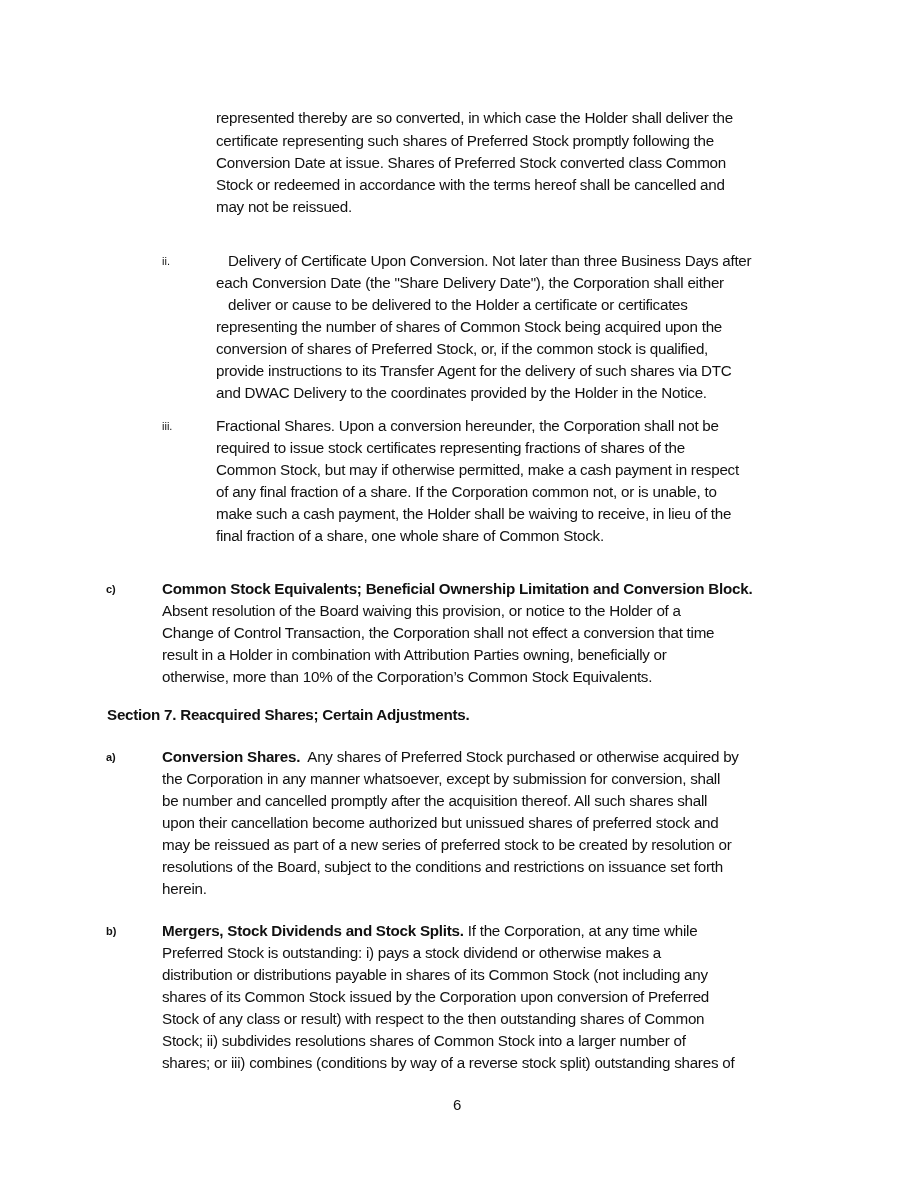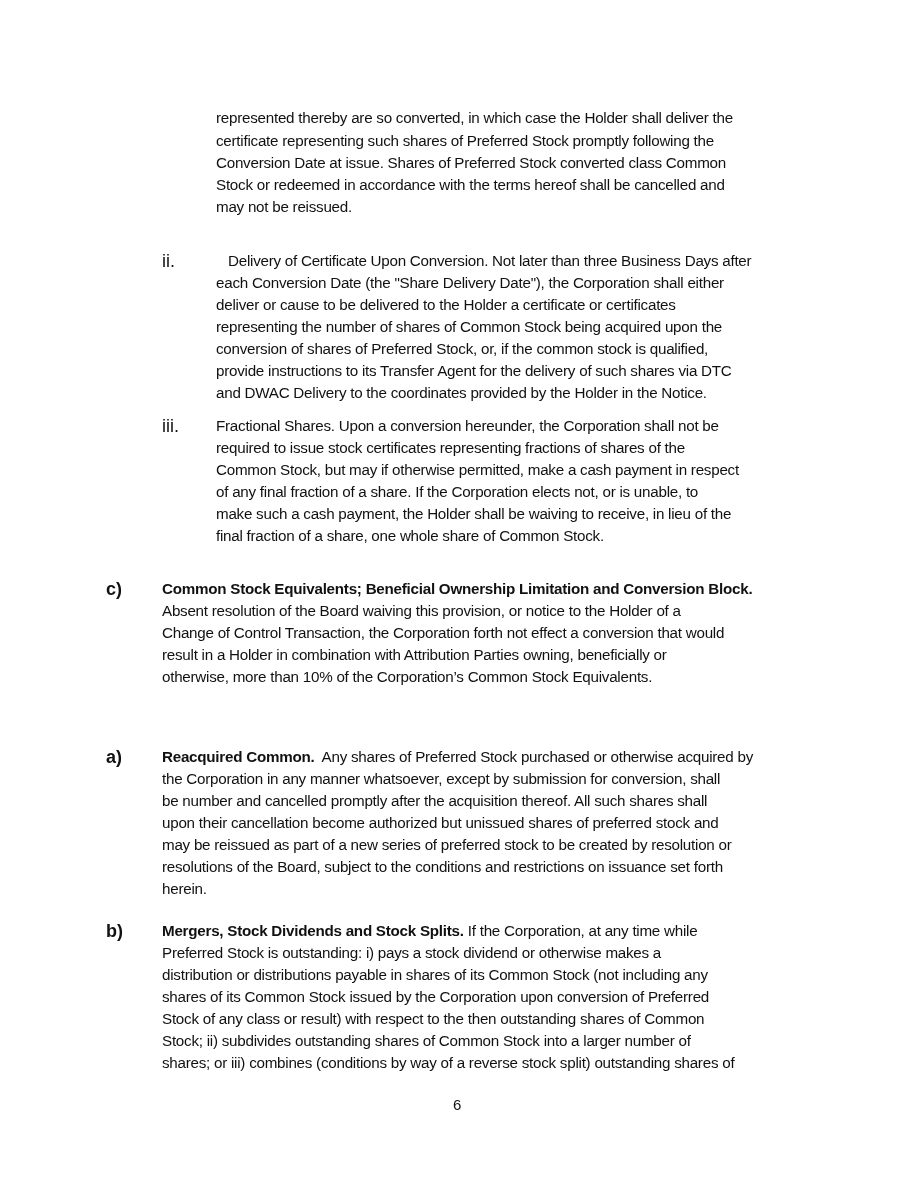--- a/index.html
+++ b/index.html
@@ -9,7 +9,7 @@
   .line { position: absolute; white-space: nowrap; font-size: 15.2px; line-height: 22px;
           letter-spacing: -0.25px; }
   .b { font-weight: bold; }
-  .num { position: absolute; font-size: 18px; line-height: 22px; }
+  .num { position: absolute; font-size: 11px; line-height: 22px; }
   .pagenum { position: absolute; left: 453px; top: 1094px; font-size: 15px; line-height: 22px; }
 </style>
 </head>

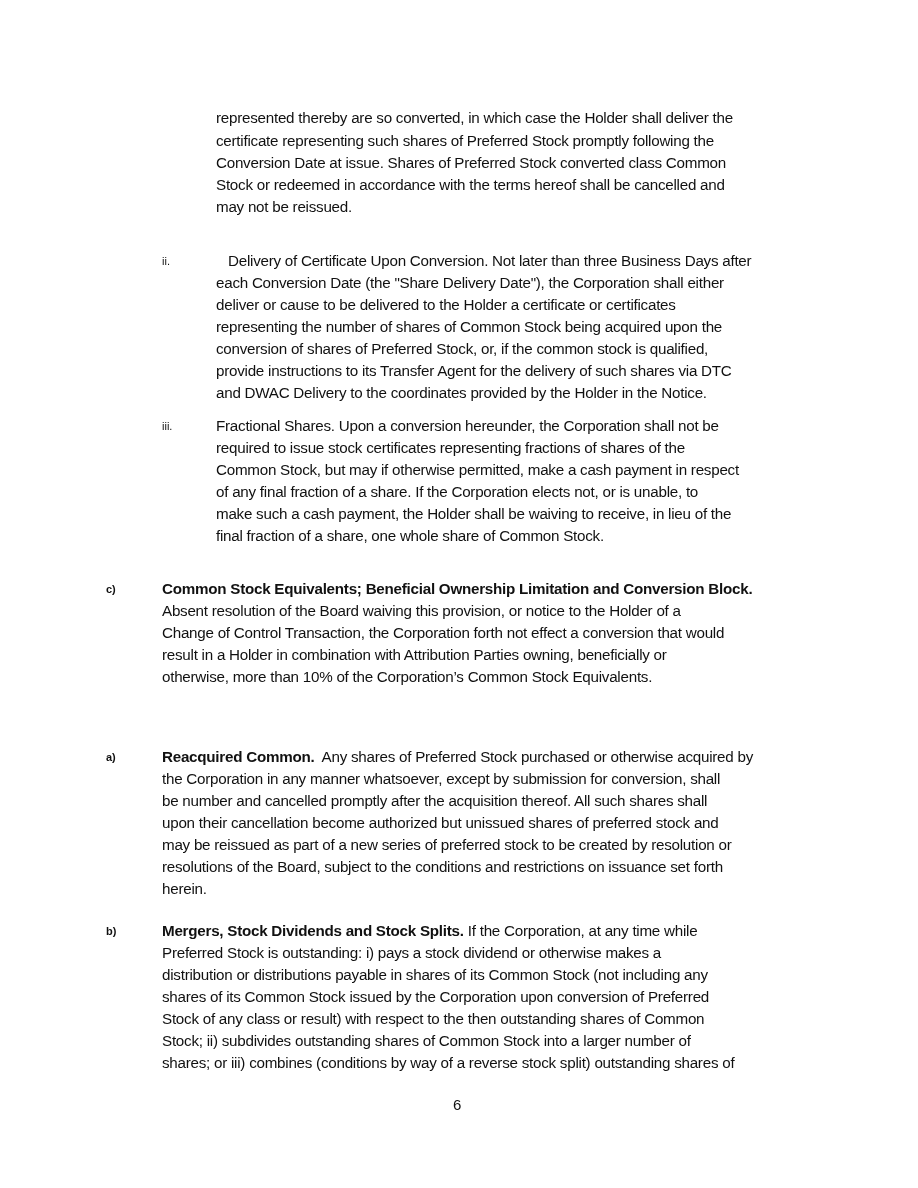--- a/index.html
+++ b/index.html
@@ -29,7 +29,7 @@
     <div class="num" style="left:162px;top:250px">ii.</div>
     <div class="line" style="left:228px;top:250px">Delivery of Certificate Upon Conversion. Not later than three Business Days after</div>
     <div class="line" style="left:216px;top:272px">each Conversion Date (the "Share Delivery Date"), the Corporation shall either</div>
-    <div class="line" style="left:216px;top:294px">deliver or cause to be delivered to the Holder a certificate or certificates</div>
+    <div class="line" style="left:228px;top:294px">deliver or cause to be delivered to the Holder a certificate or certificates</div>
     <div class="line" style="left:216px;top:316px">representing the number of shares of Common Stock being acquired upon the</div>
     <div class="line" style="left:216px;top:338px">conversion of shares of Preferred Stock, or, if the common stock is qualified,</div>
     <div class="line" style="left:216px;top:360px">provide instructions to its Transfer Agent for the delivery of such shares via DTC</div>

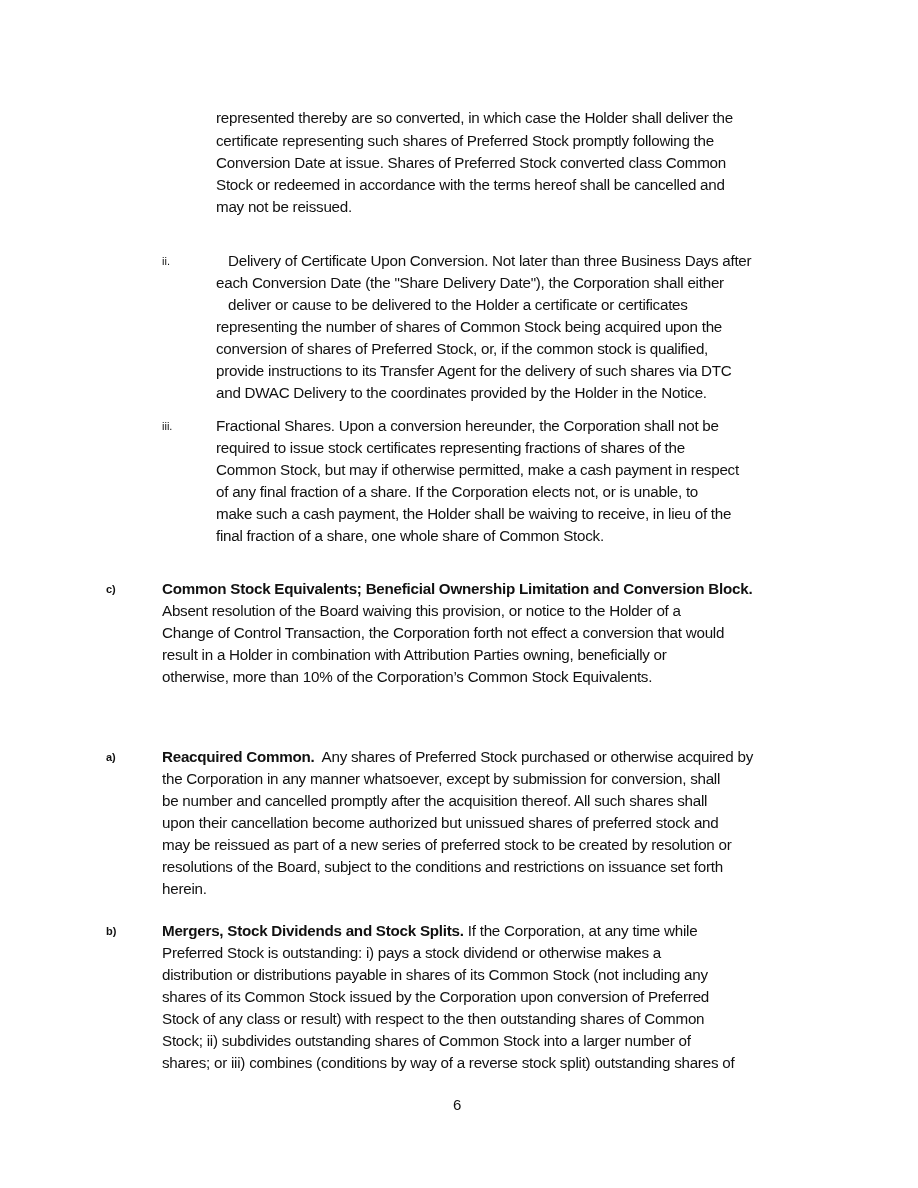--- a/index.html
+++ b/index.html
@@ -41,7 +41,7 @@
     <div class="line" style="left:216px;top:415px">Fractional Shares. Upon a conversion hereunder, the Corporation shall not be</div>
     <div class="line" style="left:216px;top:437px">required to issue stock certificates representing fractions of shares of the</div>
     <div class="line" style="left:216px;top:459px">Common Stock, but may if otherwise permitted, make a cash payment in respect</div>
-    <div class="line" style="left:216px;top:481px">of any final fraction of a share.  If the Corporation elects not, or is unable, to</div>
+    <div class="line" style="left:216px;top:481px">of any final fraction of a share.  If the Corporation common not, or is unable, to</div>
     <div class="line" style="left:216px;top:503px">make such a cash payment, the Holder shall be waiving to receive, in lieu of the</div>
     <div class="line" style="left:216px;top:525px">final fraction of a share, one whole share of Common Stock.</div>
   </div>

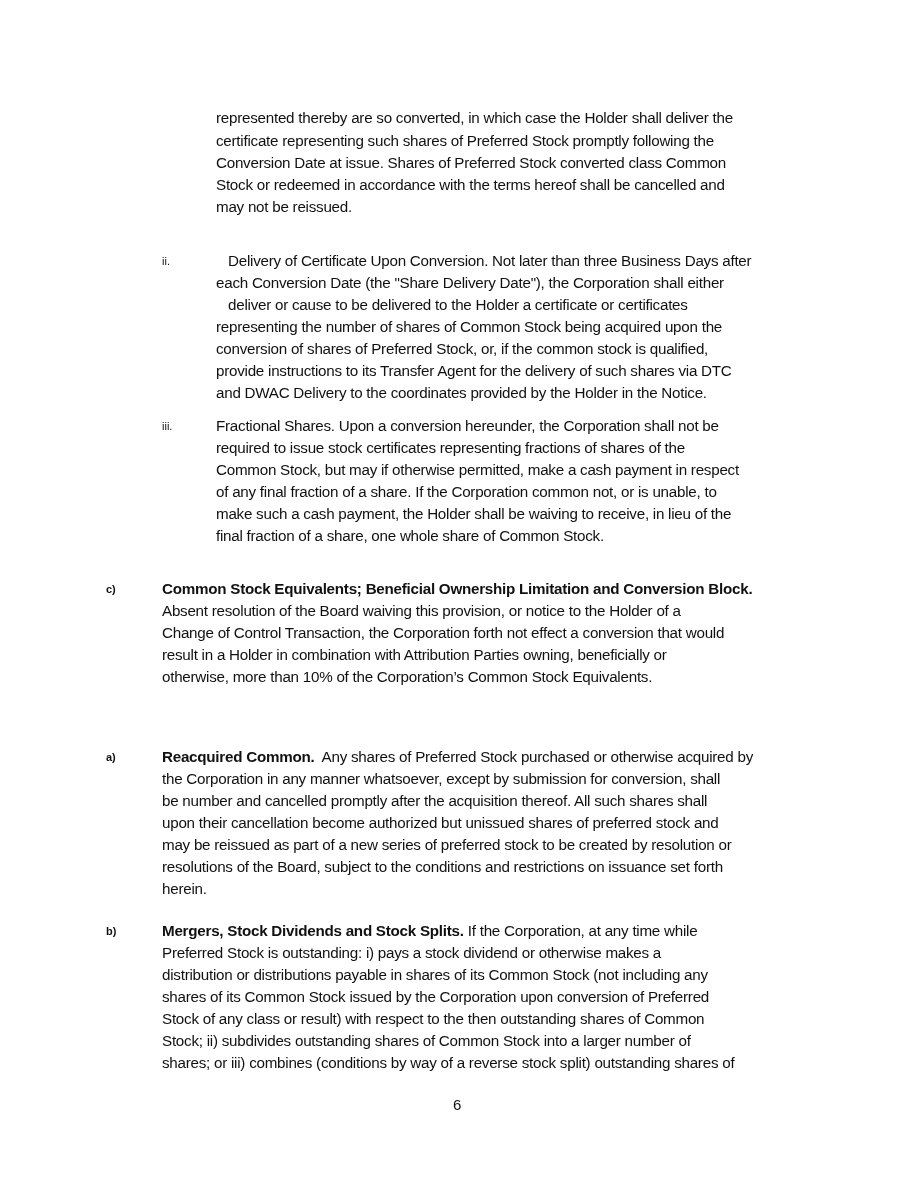--- a/index.html
+++ b/index.html
@@ -50,7 +50,7 @@
     <div class="num b" style="left:106px;top:578px">c)</div>
     <div class="line b" style="left:162px;top:578px">Common Stock Equivalents; Beneficial Ownership Limitation and Conversion Block.</div>
     <div class="line" style="left:162px;top:600px">Absent resolution of the Board waiving this provision, or notice to the Holder of a</div>
-    <div class="line" style="left:162px;top:622px">Change of Control Transaction, the Corporation forth not effect a conversion that would</div>
+    <div class="line" style="left:162px;top:622px">Change of Control Transaction, the Corporation shall not effect a conversion that time</div>
     <div class="line" style="left:162px;top:644px">result in a Holder in combination with Attribution Parties owning, beneficially or</div>
     <div class="line" style="left:162px;top:666px">otherwise, more than 10% of the Corporation’s Common Stock Equivalents.</div>
   </div>

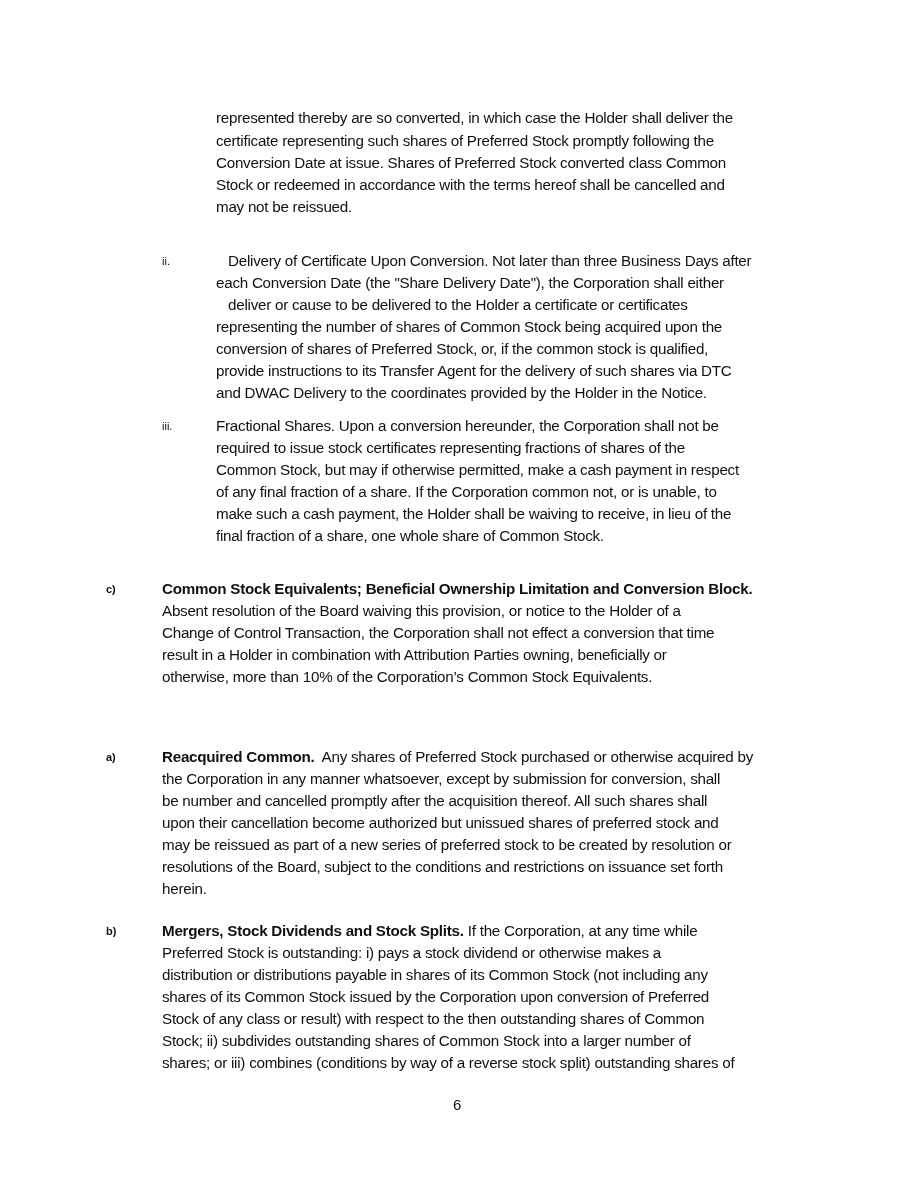--- a/index.html
+++ b/index.html
@@ -55,6 +55,7 @@
     <div class="line" style="left:162px;top:666px">otherwise, more than 10% of the Corporation’s Common Stock Equivalents.</div>
   </div>
 
+  <div class="line b" style="left:107px;top:704px">Section 7. Reacquired Shares; Certain Adjustments.</div>
 
   <div>
     <div class="num b" style="left:106px;top:746px">a)</div>

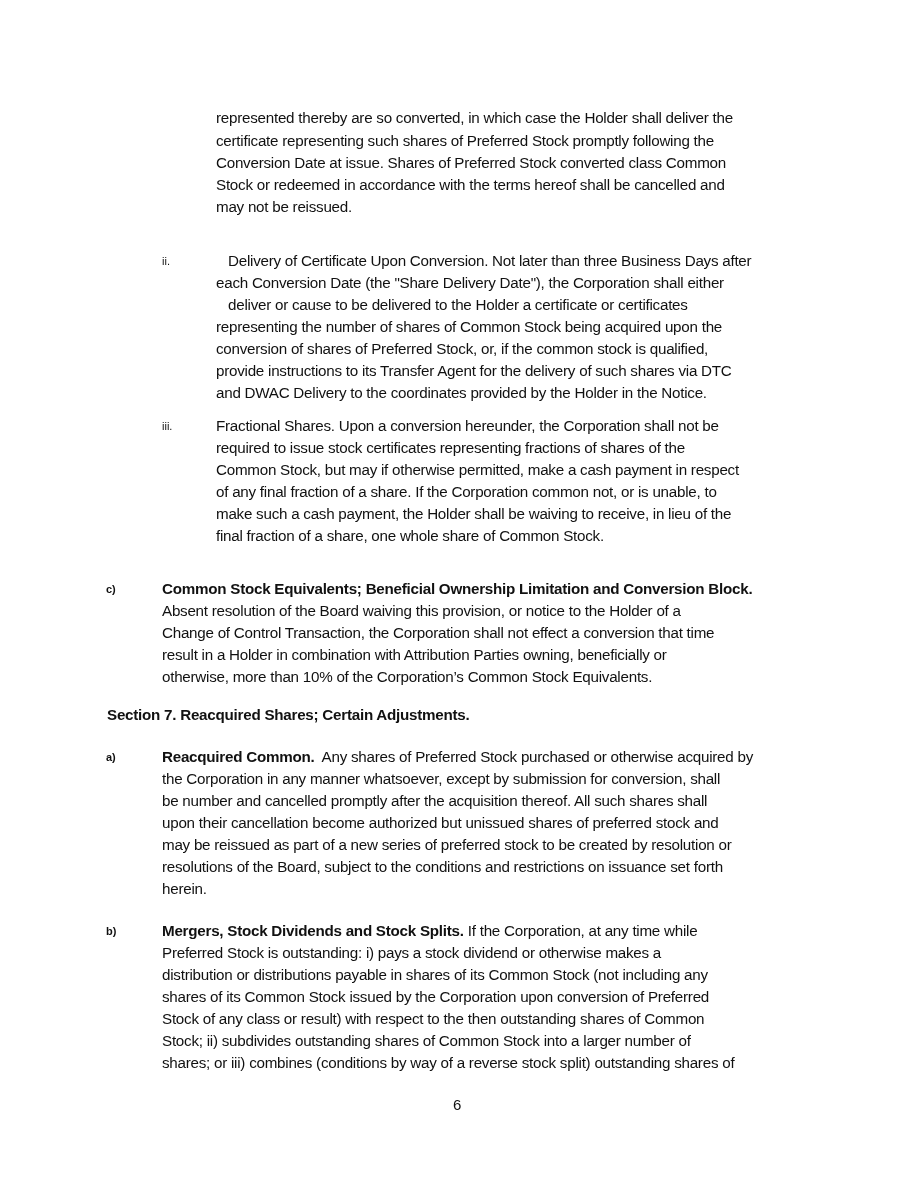--- a/index.html
+++ b/index.html
@@ -59,7 +59,7 @@
 
   <div>
     <div class="num b" style="left:106px;top:746px">a)</div>
-    <div class="line" style="left:162px;top:746px"><span class="b">Reacquired Common.</span><span style="white-space:pre">  Any shares of Preferred Stock purchased or otherwise acquired by</span></div>
+    <div class="line" style="left:162px;top:746px"><span class="b">Conversion Shares.</span><span style="white-space:pre">  Any shares of Preferred Stock purchased or otherwise acquired by</span></div>
     <div class="line" style="left:162px;top:768px">the Corporation in any manner whatsoever, except by submission for conversion, shall</div>
     <div class="line" style="left:162px;top:790px">be number and cancelled promptly after the acquisition thereof. All such shares shall</div>
     <div class="line" style="left:162px;top:812px">upon their cancellation become authorized but unissued shares of preferred stock and</div>

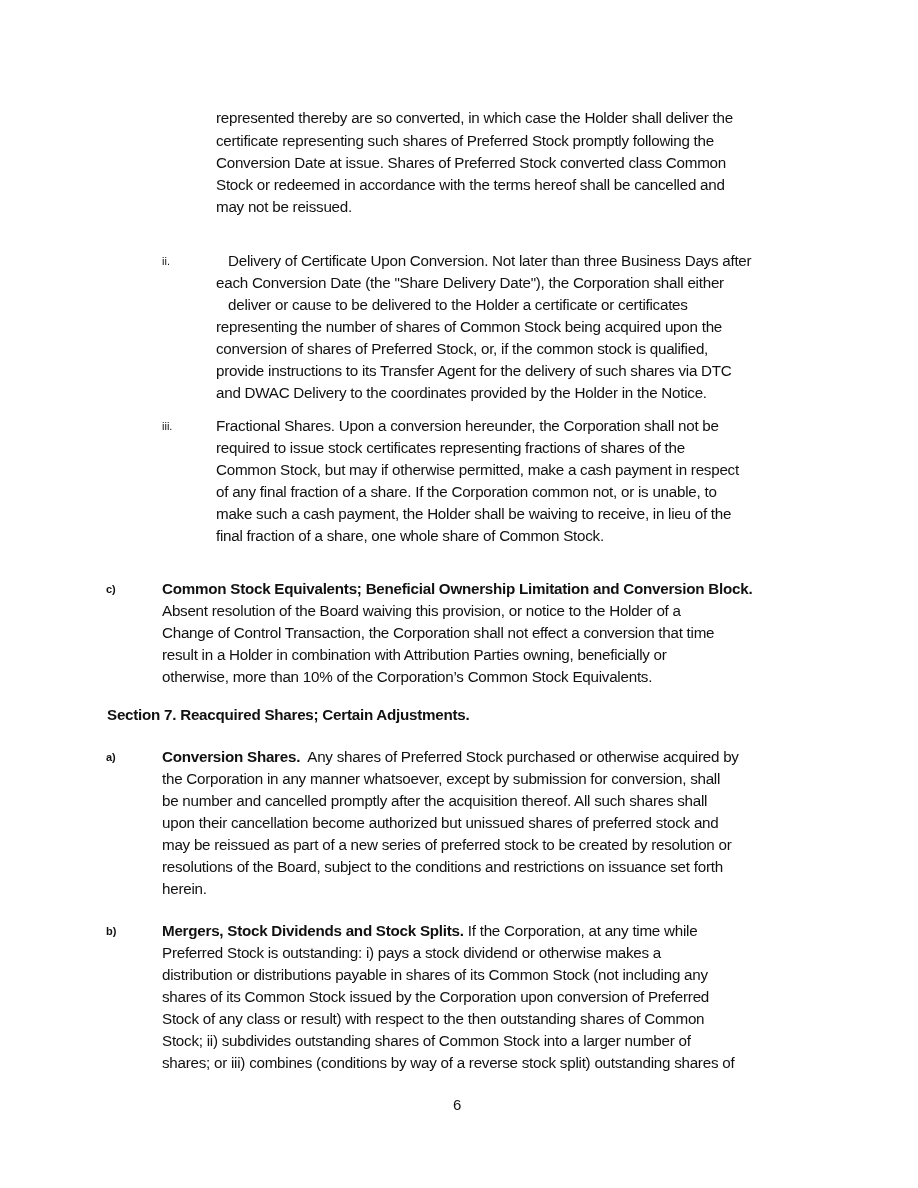--- a/index.html
+++ b/index.html
@@ -75,7 +75,7 @@
     <div class="line" style="left:162px;top:964px">distribution or distributions payable in shares of its Common Stock (not including any</div>
     <div class="line" style="left:162px;top:986px">shares of its Common Stock issued by the Corporation upon conversion of Preferred</div>
     <div class="line" style="left:162px;top:1008px">Stock of any class or result) with respect to the then outstanding shares of Common</div>
-    <div class="line" style="left:162px;top:1030px">Stock; ii) subdivides outstanding shares of Common Stock into a larger number of</div>
+    <div class="line" style="left:162px;top:1030px">Stock; ii) subdivides resolutions shares of Common Stock into a larger number of</div>
     <div class="line" style="left:162px;top:1052px">shares; or iii) combines (conditions by way of a reverse stock split) outstanding shares of</div>
   </div>
 

